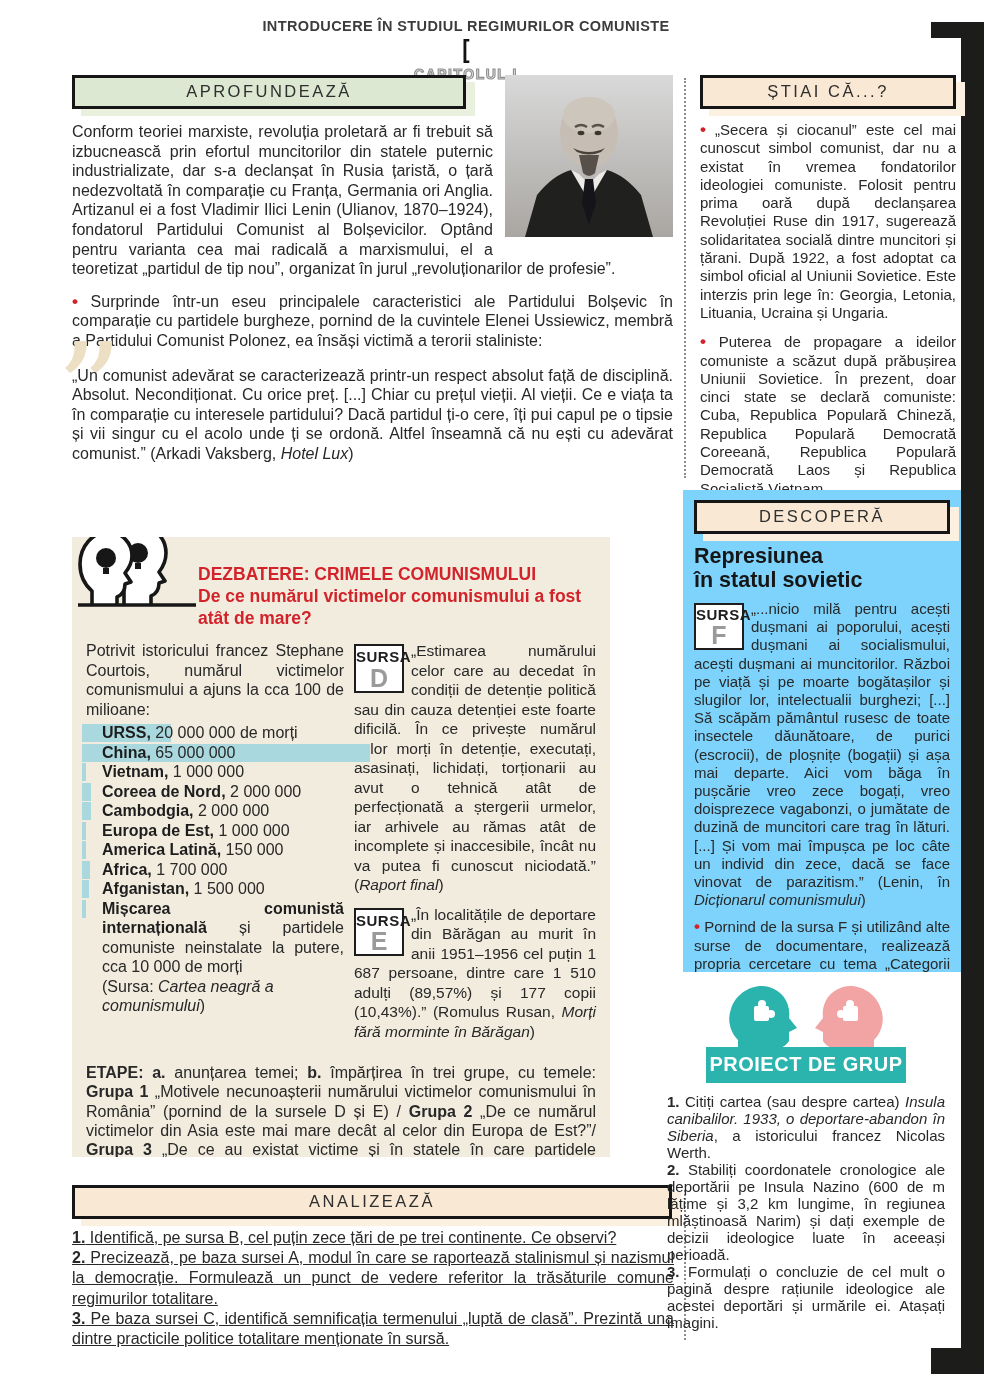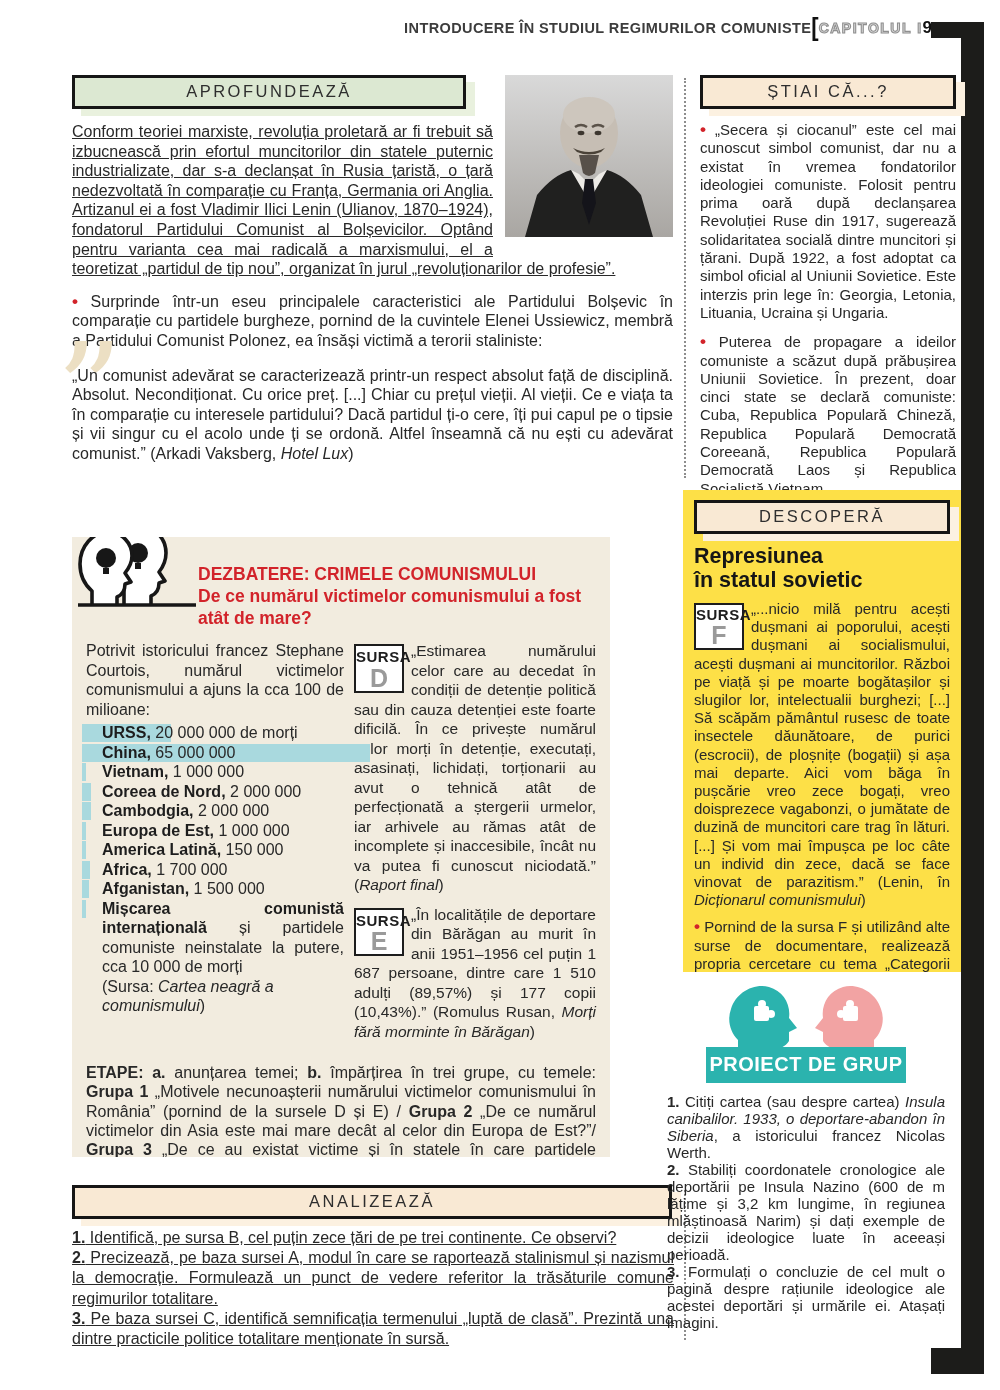--- a/index.html
+++ b/index.html
@@ -9,7 +9,7 @@
     overflow:hidden;
   }
   
-  .pg-header{position:absolute;top:18px;left:0;width:932px;display:flex;justify-content:flex-end;align-items:center;}
+  .pg-header{position:absolute;top:18px;left:0;width:932px;display:flex;align-items:center;gap:9px;flex-direction:column;}
   .pg-title{font-size:14.5px;letter-spacing:.4px;color:#3c3c3c;font-weight:600;text-transform:uppercase;}
   .pg-bracket{font-size:22px;font-weight:900;color:#111;line-height:14px;transform:scaleY(1.15);}
   .pg-chapter{font-size:14px;font-weight:800;letter-spacing:1.5px;color:#ddd;-webkit-text-stroke:1.1px #8f8f8f;text-transform:uppercase;}

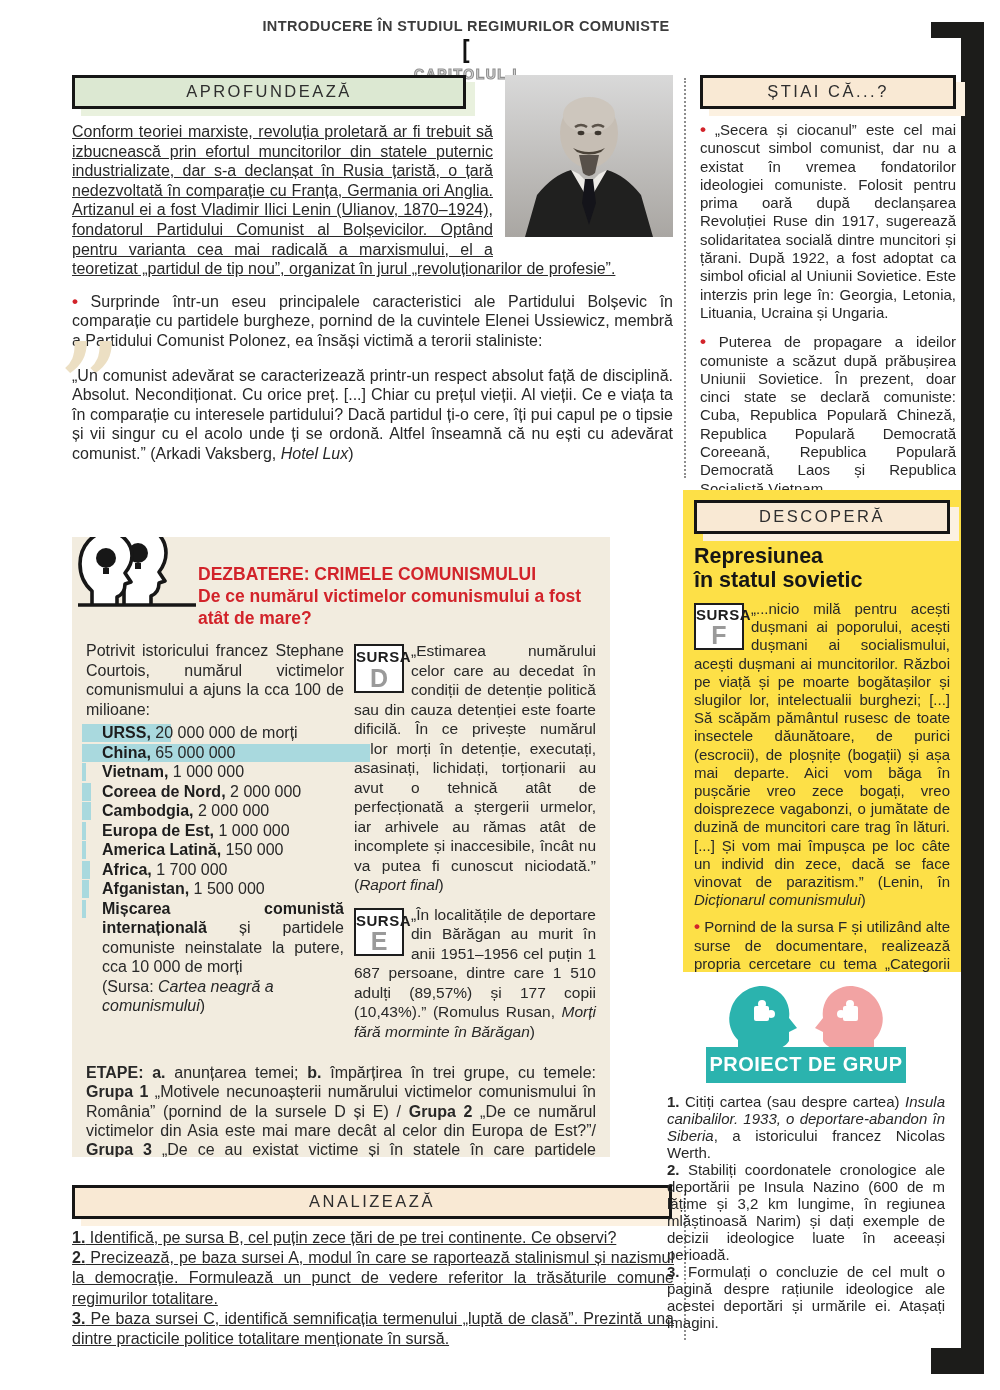--- a/index.html
+++ b/index.html
@@ -33,7 +33,7 @@
   .lenin-wrap svg{display:block;}
   .ap-head{width:388px;}
   .col-left p{margin:0;font-size:16px;line-height:19.6px;}
-  .p-intro{margin-top:13px !important;text-decoration:underline;}
+  .p-intro{margin-top:13px !important;}
   .p-bullet{margin-top:13px !important;}
   .quote-block{position:relative;margin-top:15px;}
   .quote-mark{position:absolute;left:-16px;top:-26px;font-size:130px;line-height:100px;color:#ecdfc3;font-family:"DejaVu Serif",serif;z-index:0;}

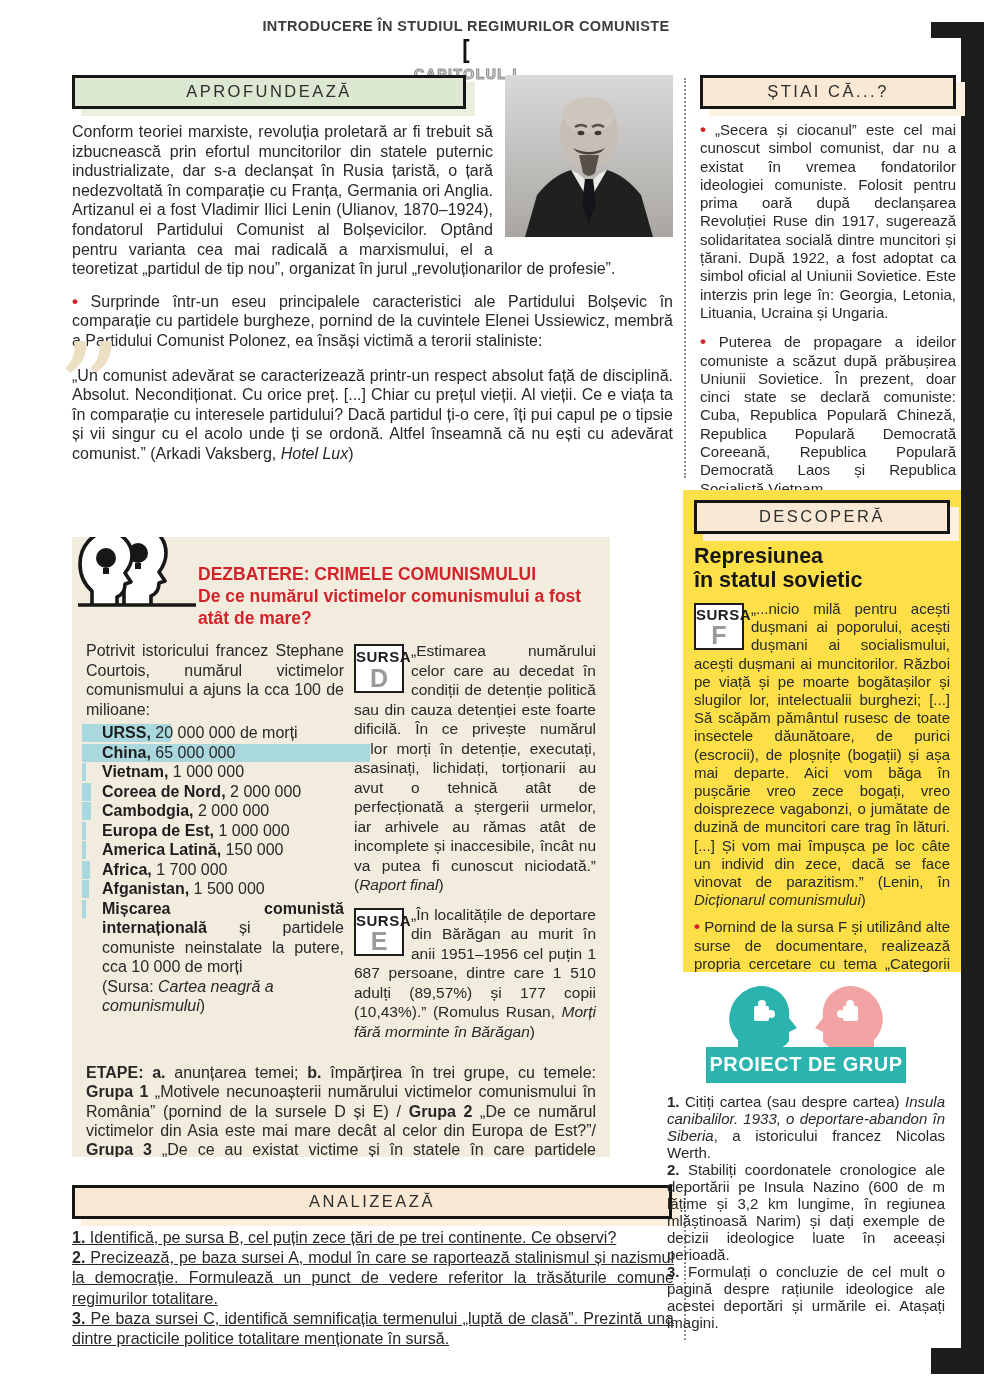--- a/index.html
+++ b/index.html
@@ -65,7 +65,7 @@
   .col-right .sec-head{margin-bottom:12px;}
   .fact{font-size:15px;line-height:18.3px;text-align:justify;margin:0 0 11px;}
   
-  .descopera{position:absolute;left:683px;top:490px;width:278px;height:482px;background:#fde047;box-sizing:border-box;padding:10px 11px 10px;overflow:hidden;}
+  .descopera{position:absolute;left:683px;top:490px;width:278px;height:482px;background:#7dd3fc;box-sizing:border-box;padding:10px 11px 10px;overflow:hidden;}
   .descopera .sec-head{margin-bottom:10px;}
   .desc-title{font-size:21.5px;font-weight:800;line-height:24px;color:#161616;margin:2px 0 8px;}
   .desc-quote{font-size:15px;line-height:18.2px;text-align:justify;margin:0 0 9px;}

